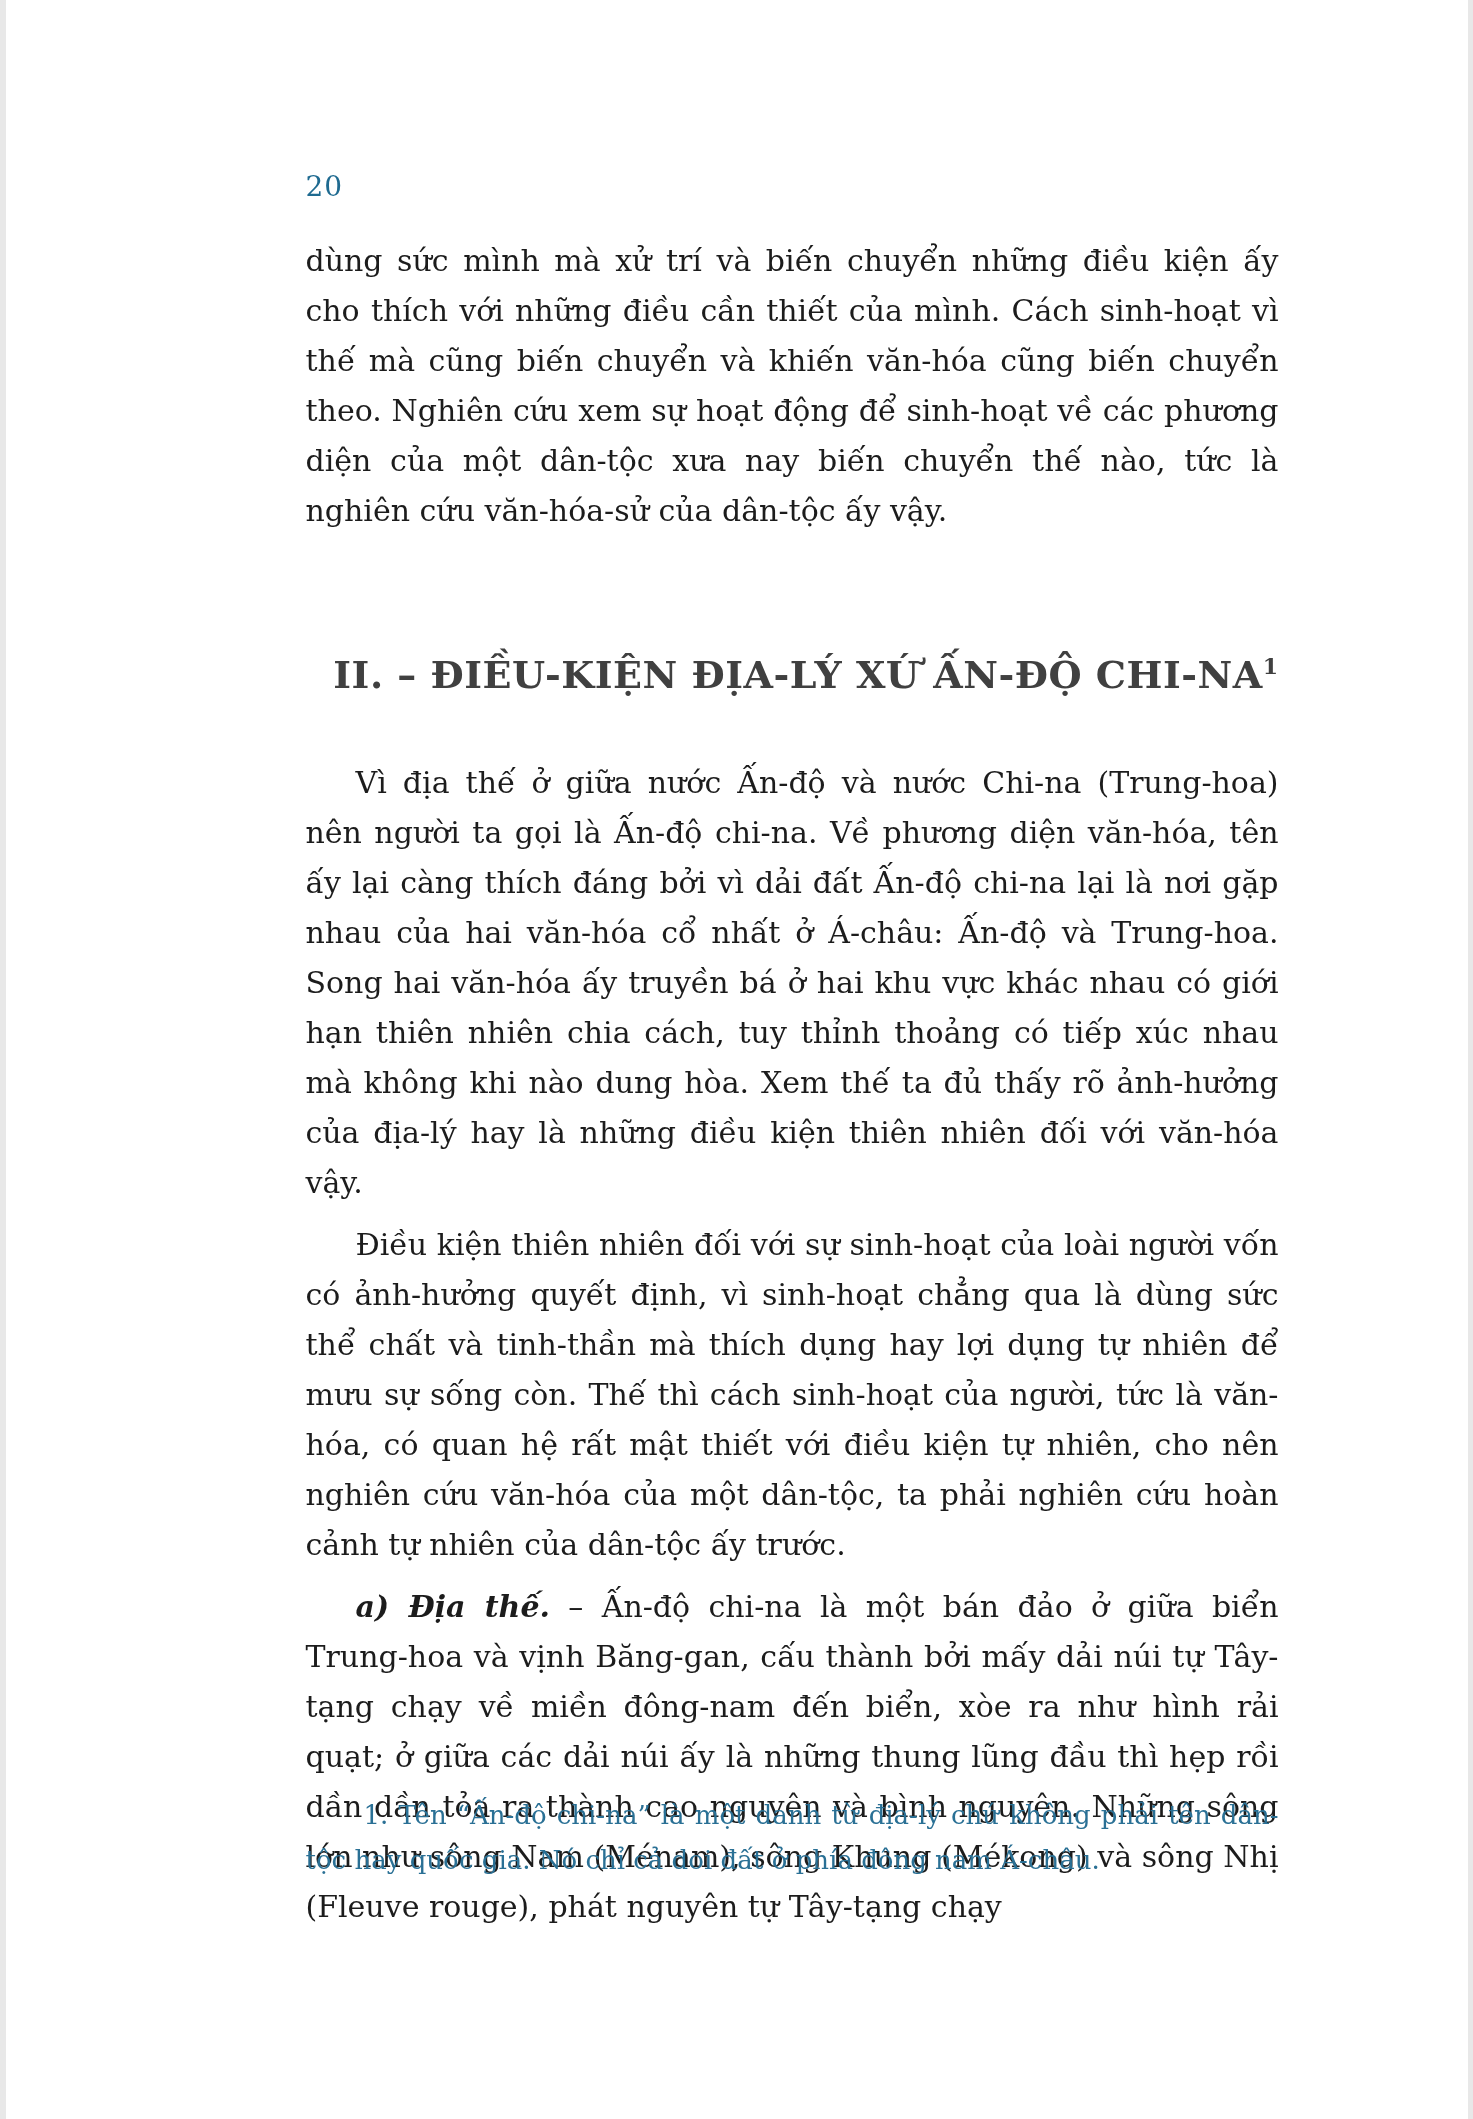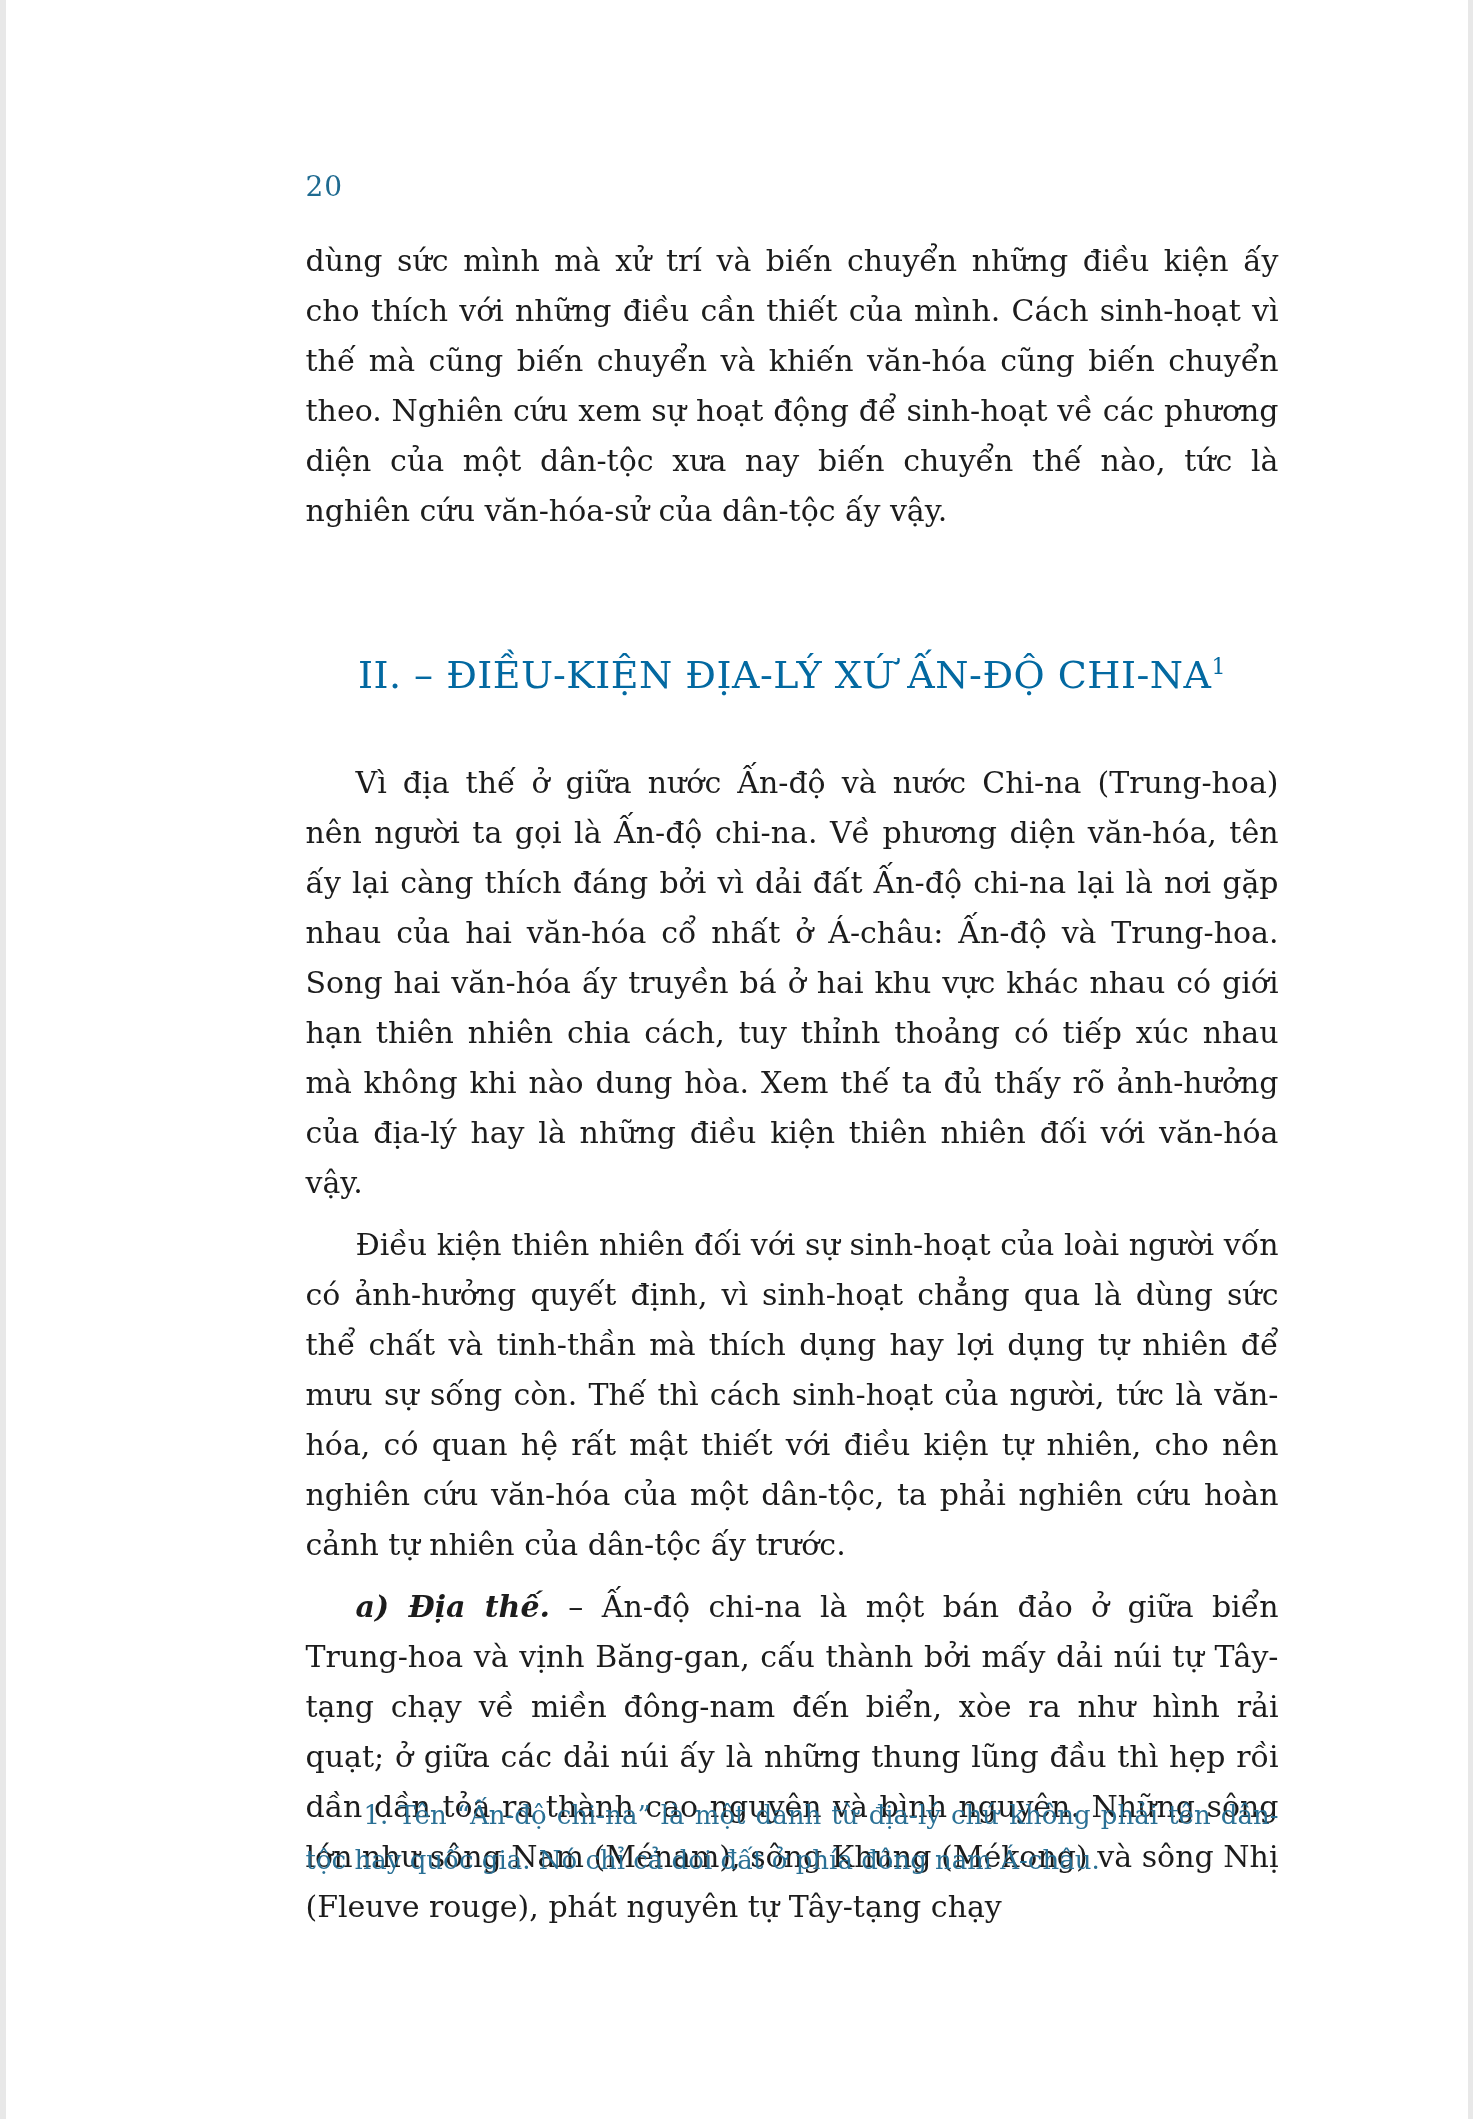--- a/index.html
+++ b/index.html
@@ -73,11 +73,11 @@
   }
   .section-heading {
     margin: 112px 0 56px 0;
-    font-weight: normal;
-    text-align: center;
+    font-weight: bold;
+    text-align: right;
     font-size: 38px;
     line-height: 54px;
-    color: #0369a1;
+    color: #404040;
     white-space: nowrap;
     letter-spacing: 0.5px;
   }

